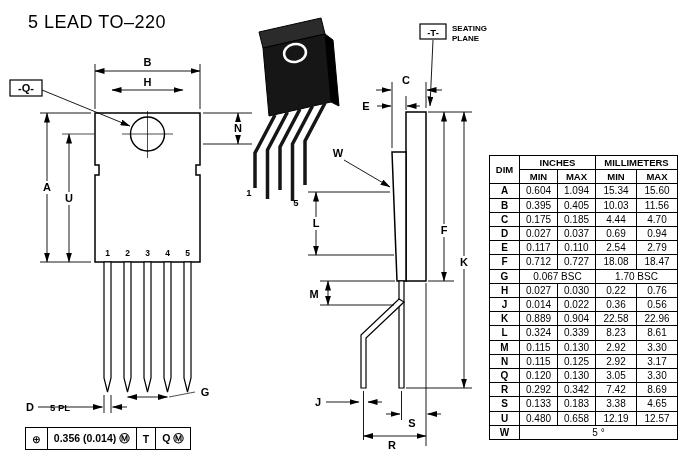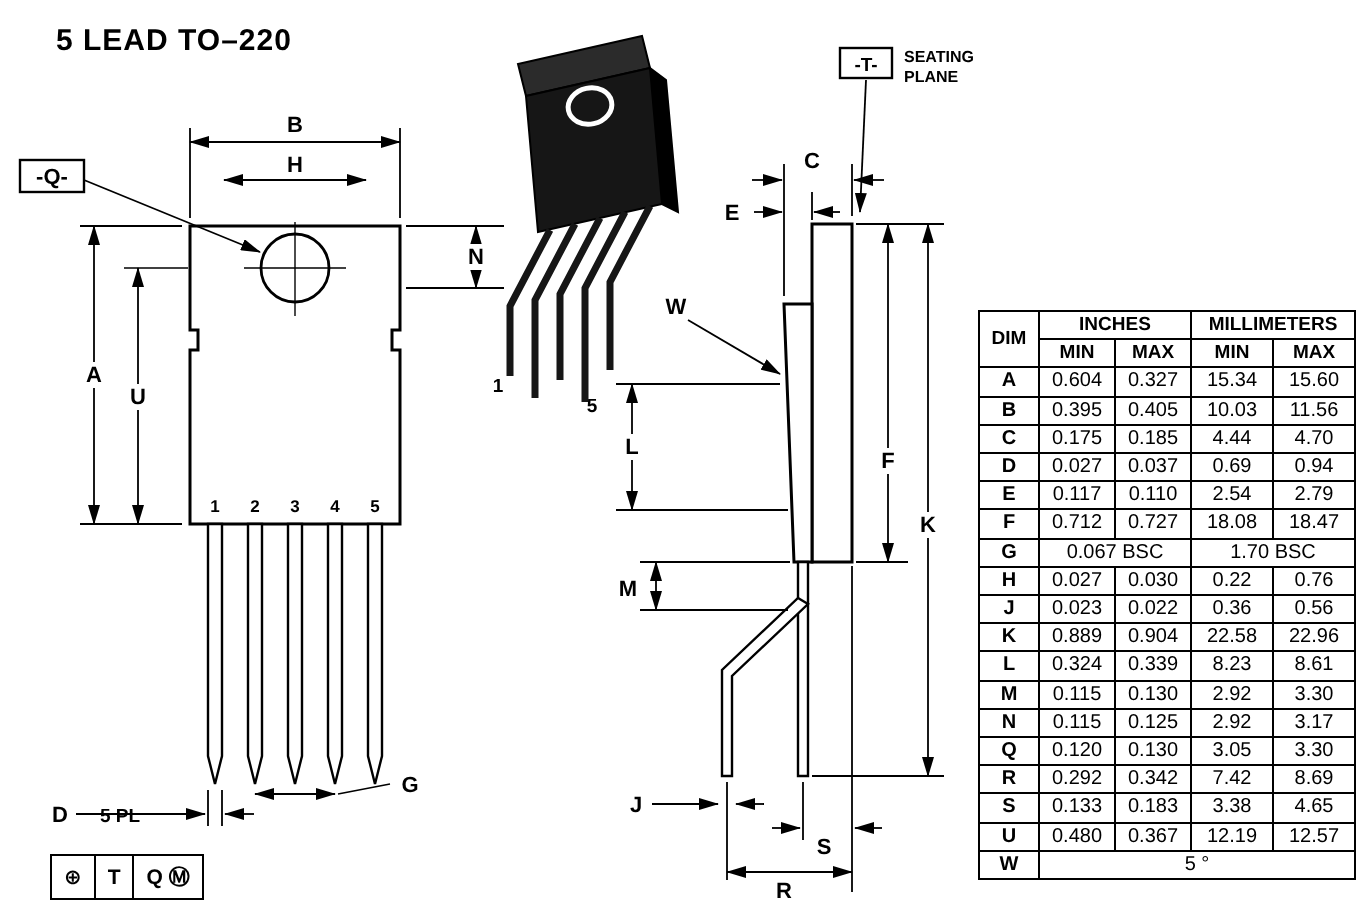--- a/index.html
+++ b/index.html
@@ -10,7 +10,7 @@
   }
   .title {
     position:absolute; left:28px; top:12px;
-    font-size:15px; font-weight:bold; letter-spacing:0.5px;
+    font-size:18px; font-weight:normal; letter-spacing:0.5px;
   }
   svg.draw { position:absolute; left:0; top:0; }
   svg.draw text { font-family:"Liberation Sans","DejaVu Sans",sans-serif; fill:#000; stroke:none; }

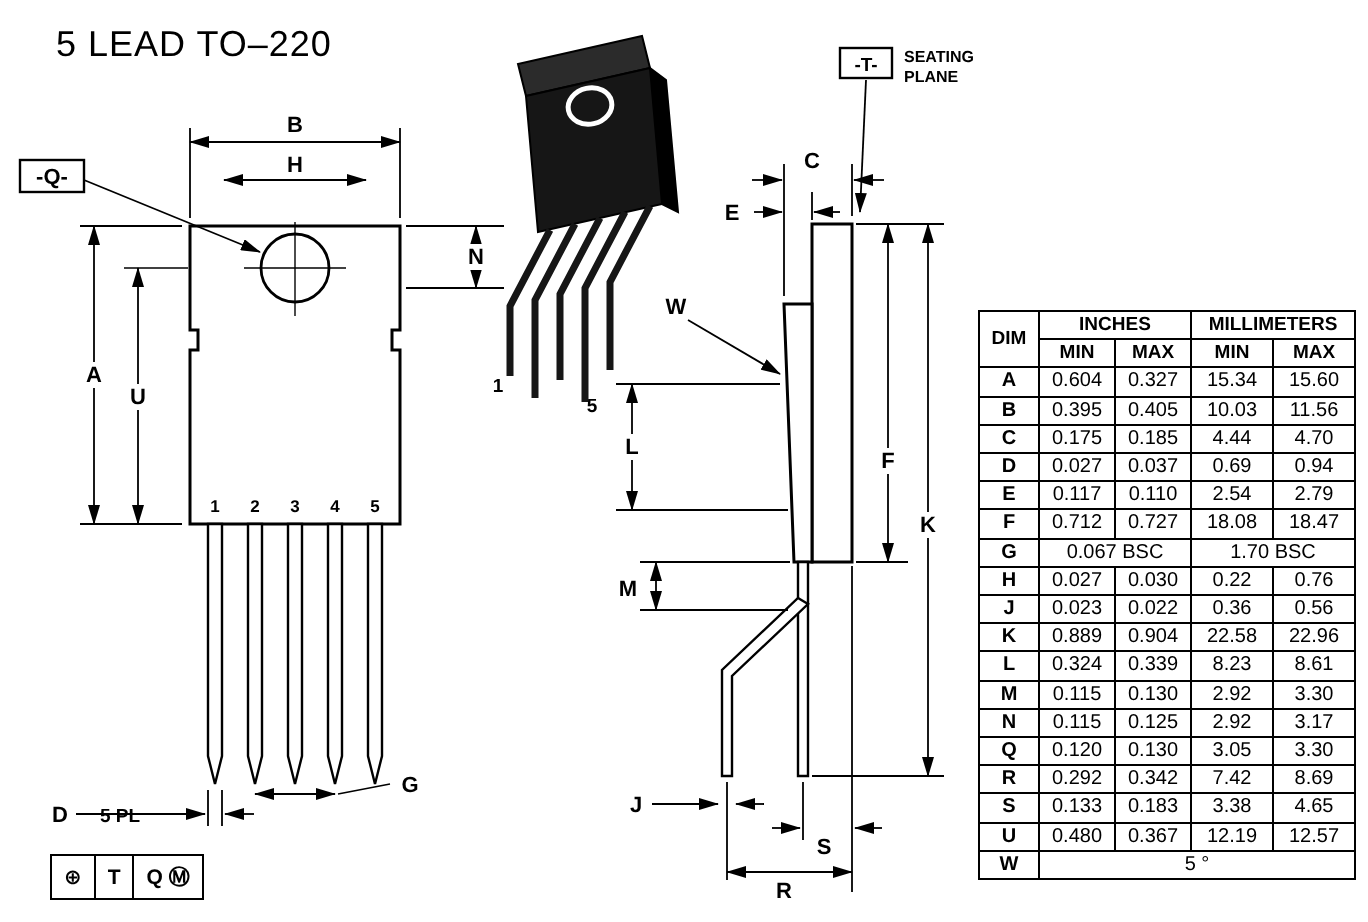--- a/index.html
+++ b/index.html
@@ -239,7 +239,7 @@
         <tr>
           <td class="dimcol">A</td>
           <td>0.604</td>
-          <td>0.327</td>
+          <td>1.094</td>
           <td>15.34</td>
           <td>15.60</td>
         </tr>

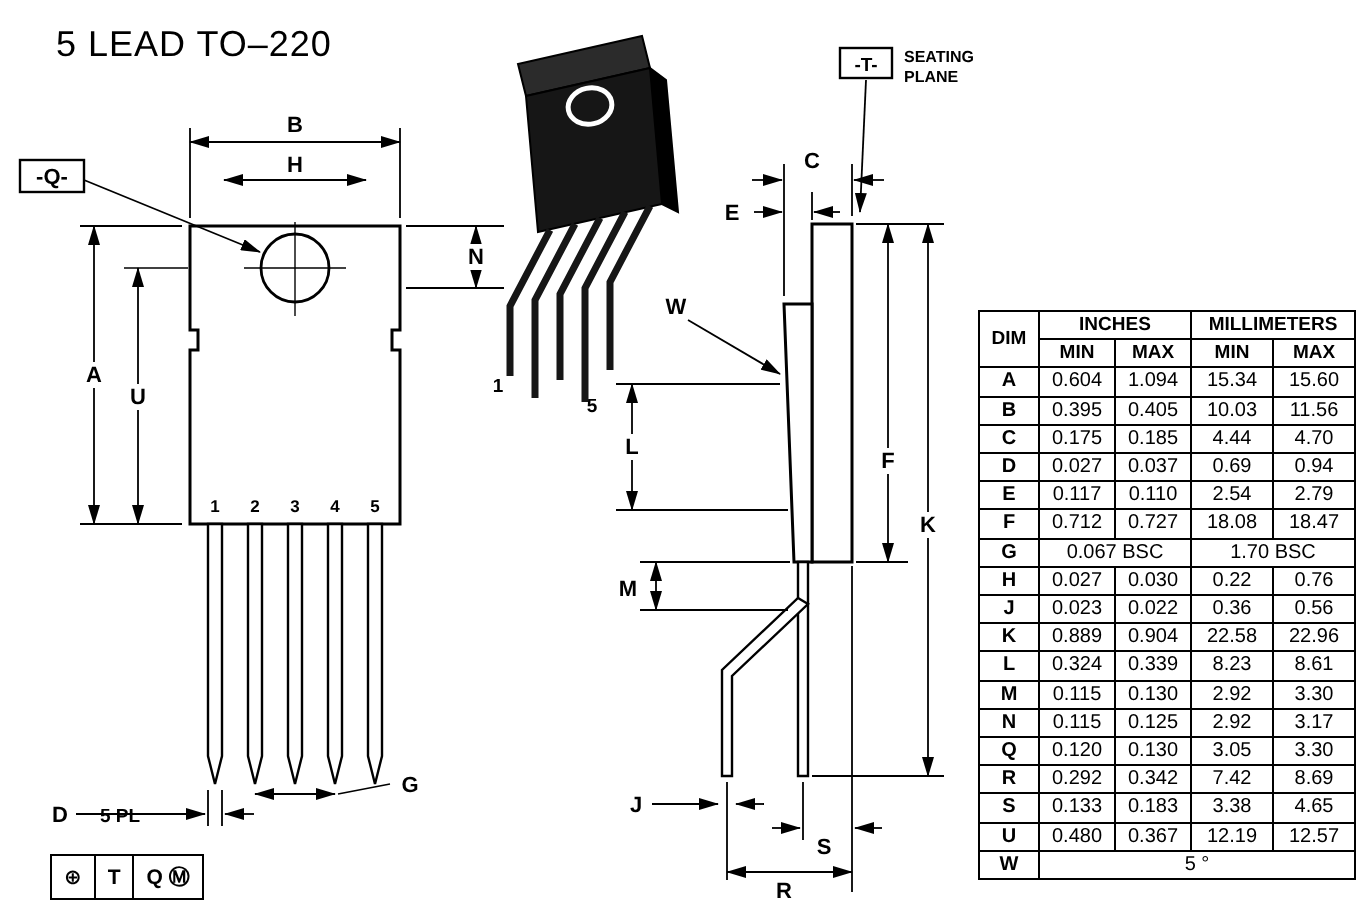--- a/index.html
+++ b/index.html
@@ -292,7 +292,7 @@
         </tr>
         <tr>
           <td class="dimcol">J</td>
-          <td>0.023</td>
+          <td>0.014</td>
           <td>0.022</td>
           <td>0.36</td>
           <td>0.56</td>

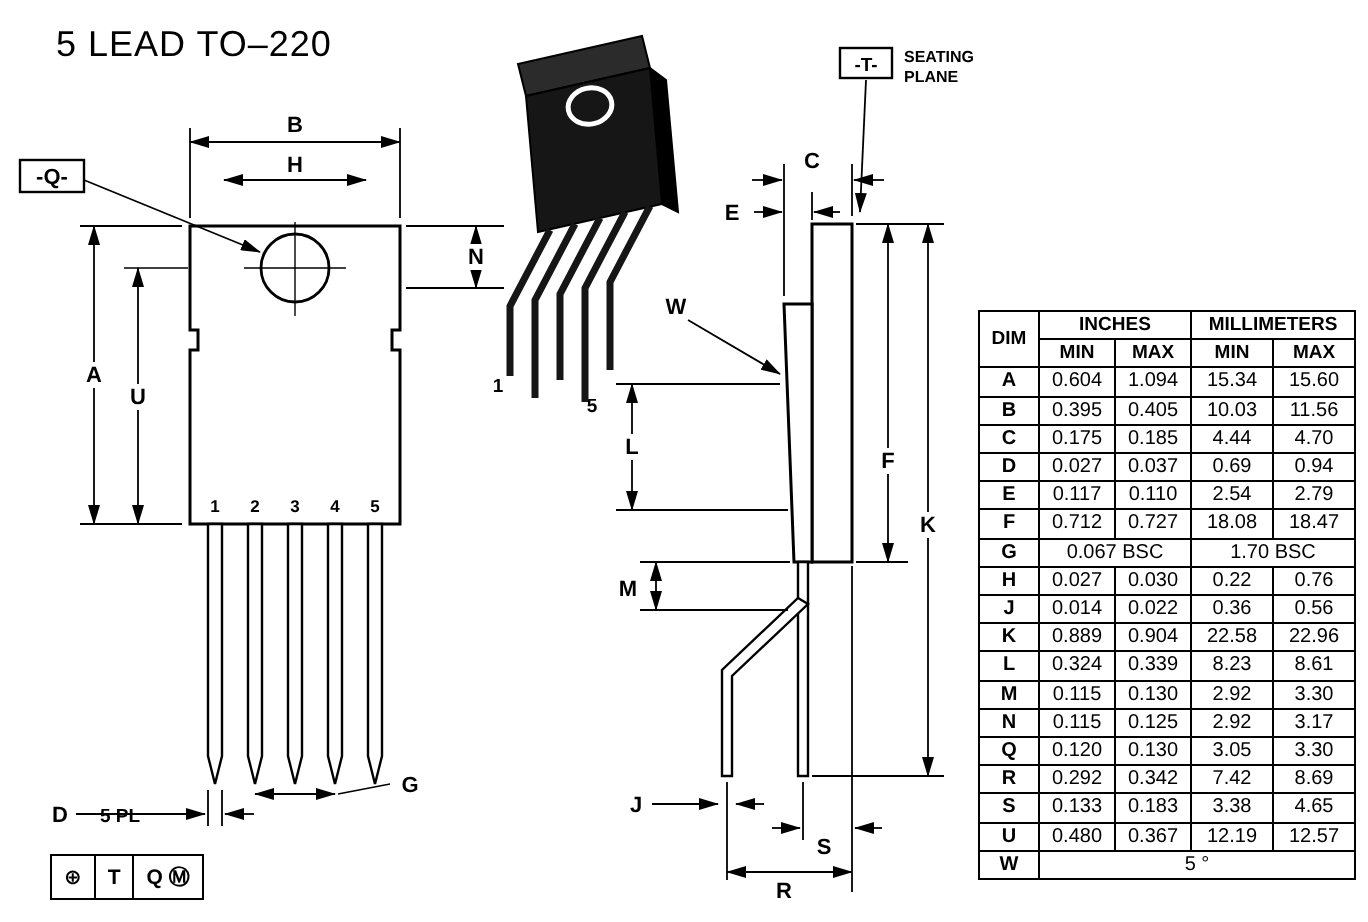--- a/index.html
+++ b/index.html
@@ -349,7 +349,7 @@
         <tr>
           <td class="dimcol">U</td>
           <td>0.480</td>
-          <td>0.367</td>
+          <td>0.658</td>
           <td>12.19</td>
           <td>12.57</td>
         </tr>

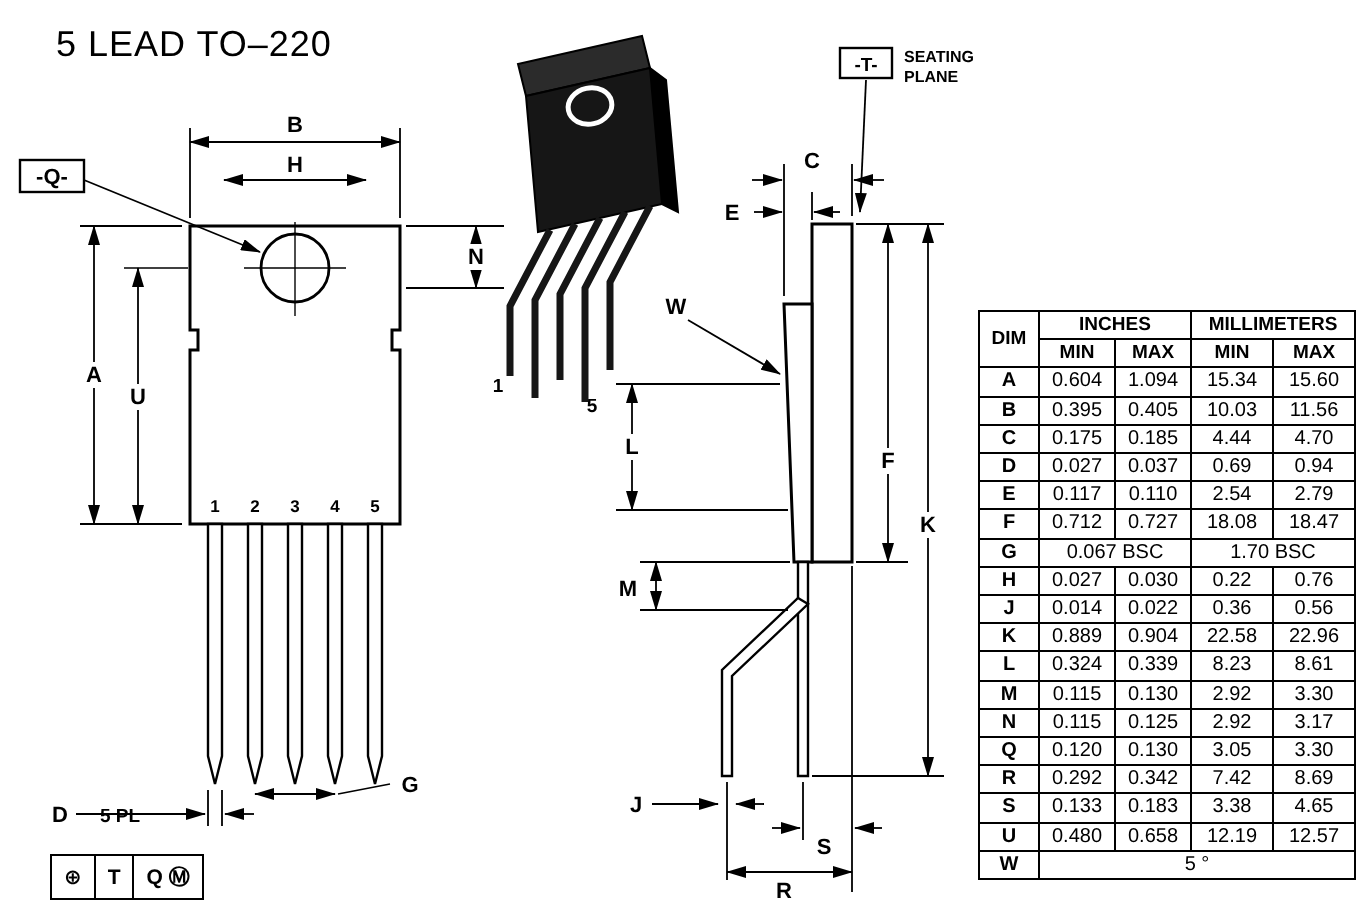--- a/index.html
+++ b/index.html
@@ -362,6 +362,7 @@
 
   <div class="tol-frame">
     <span class="tol-cell">⊕</span>
+    <span class="tol-cell">0.356 (0.014) Ⓜ</span>
     <span class="tol-cell">T</span>
     <span class="tol-cell">Q Ⓜ</span>
   </div>

